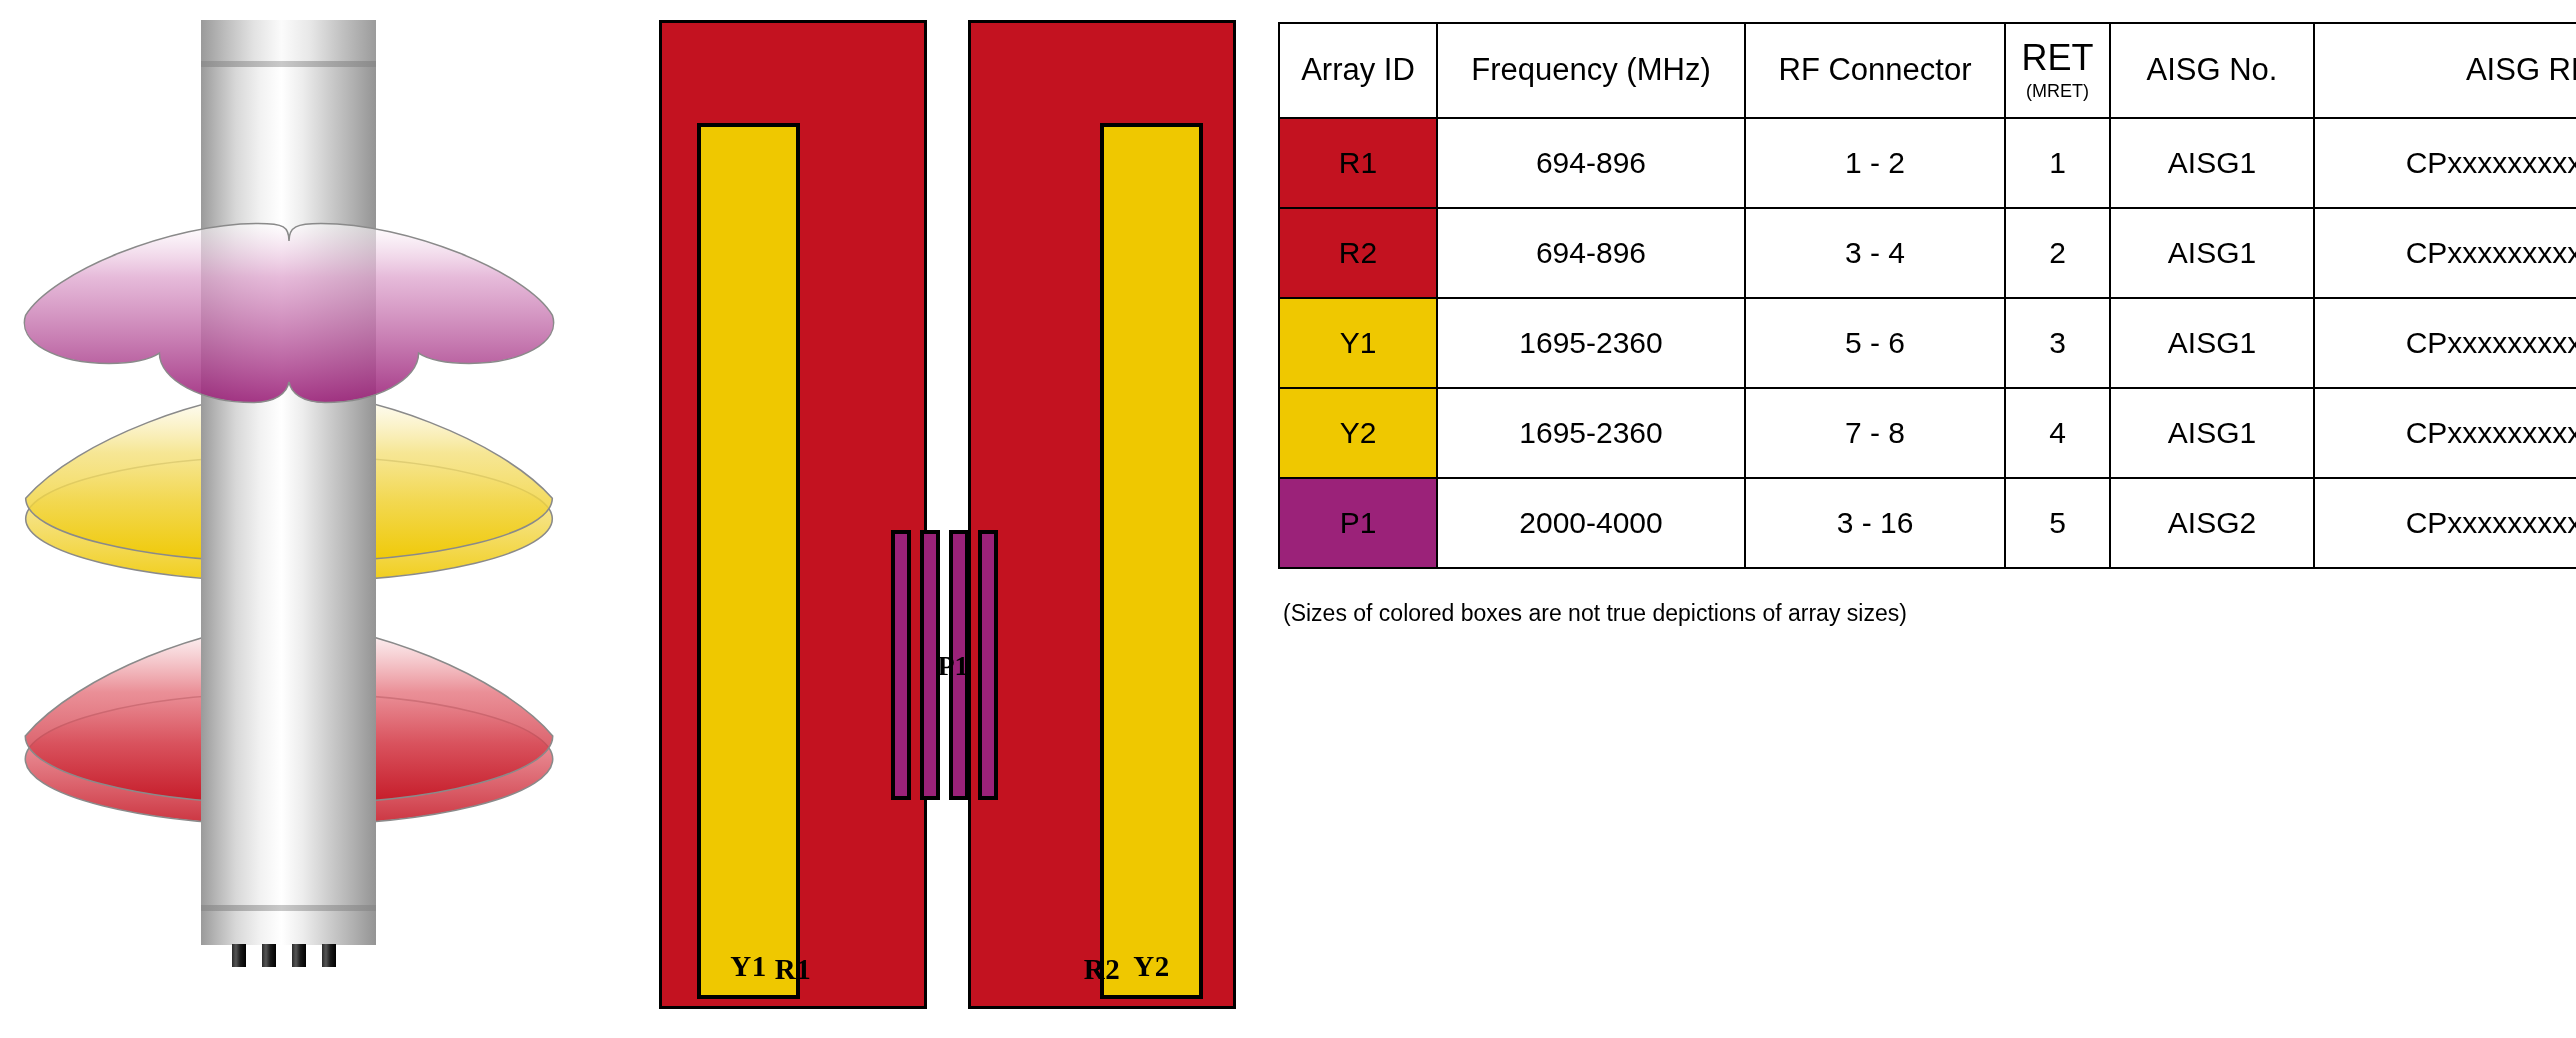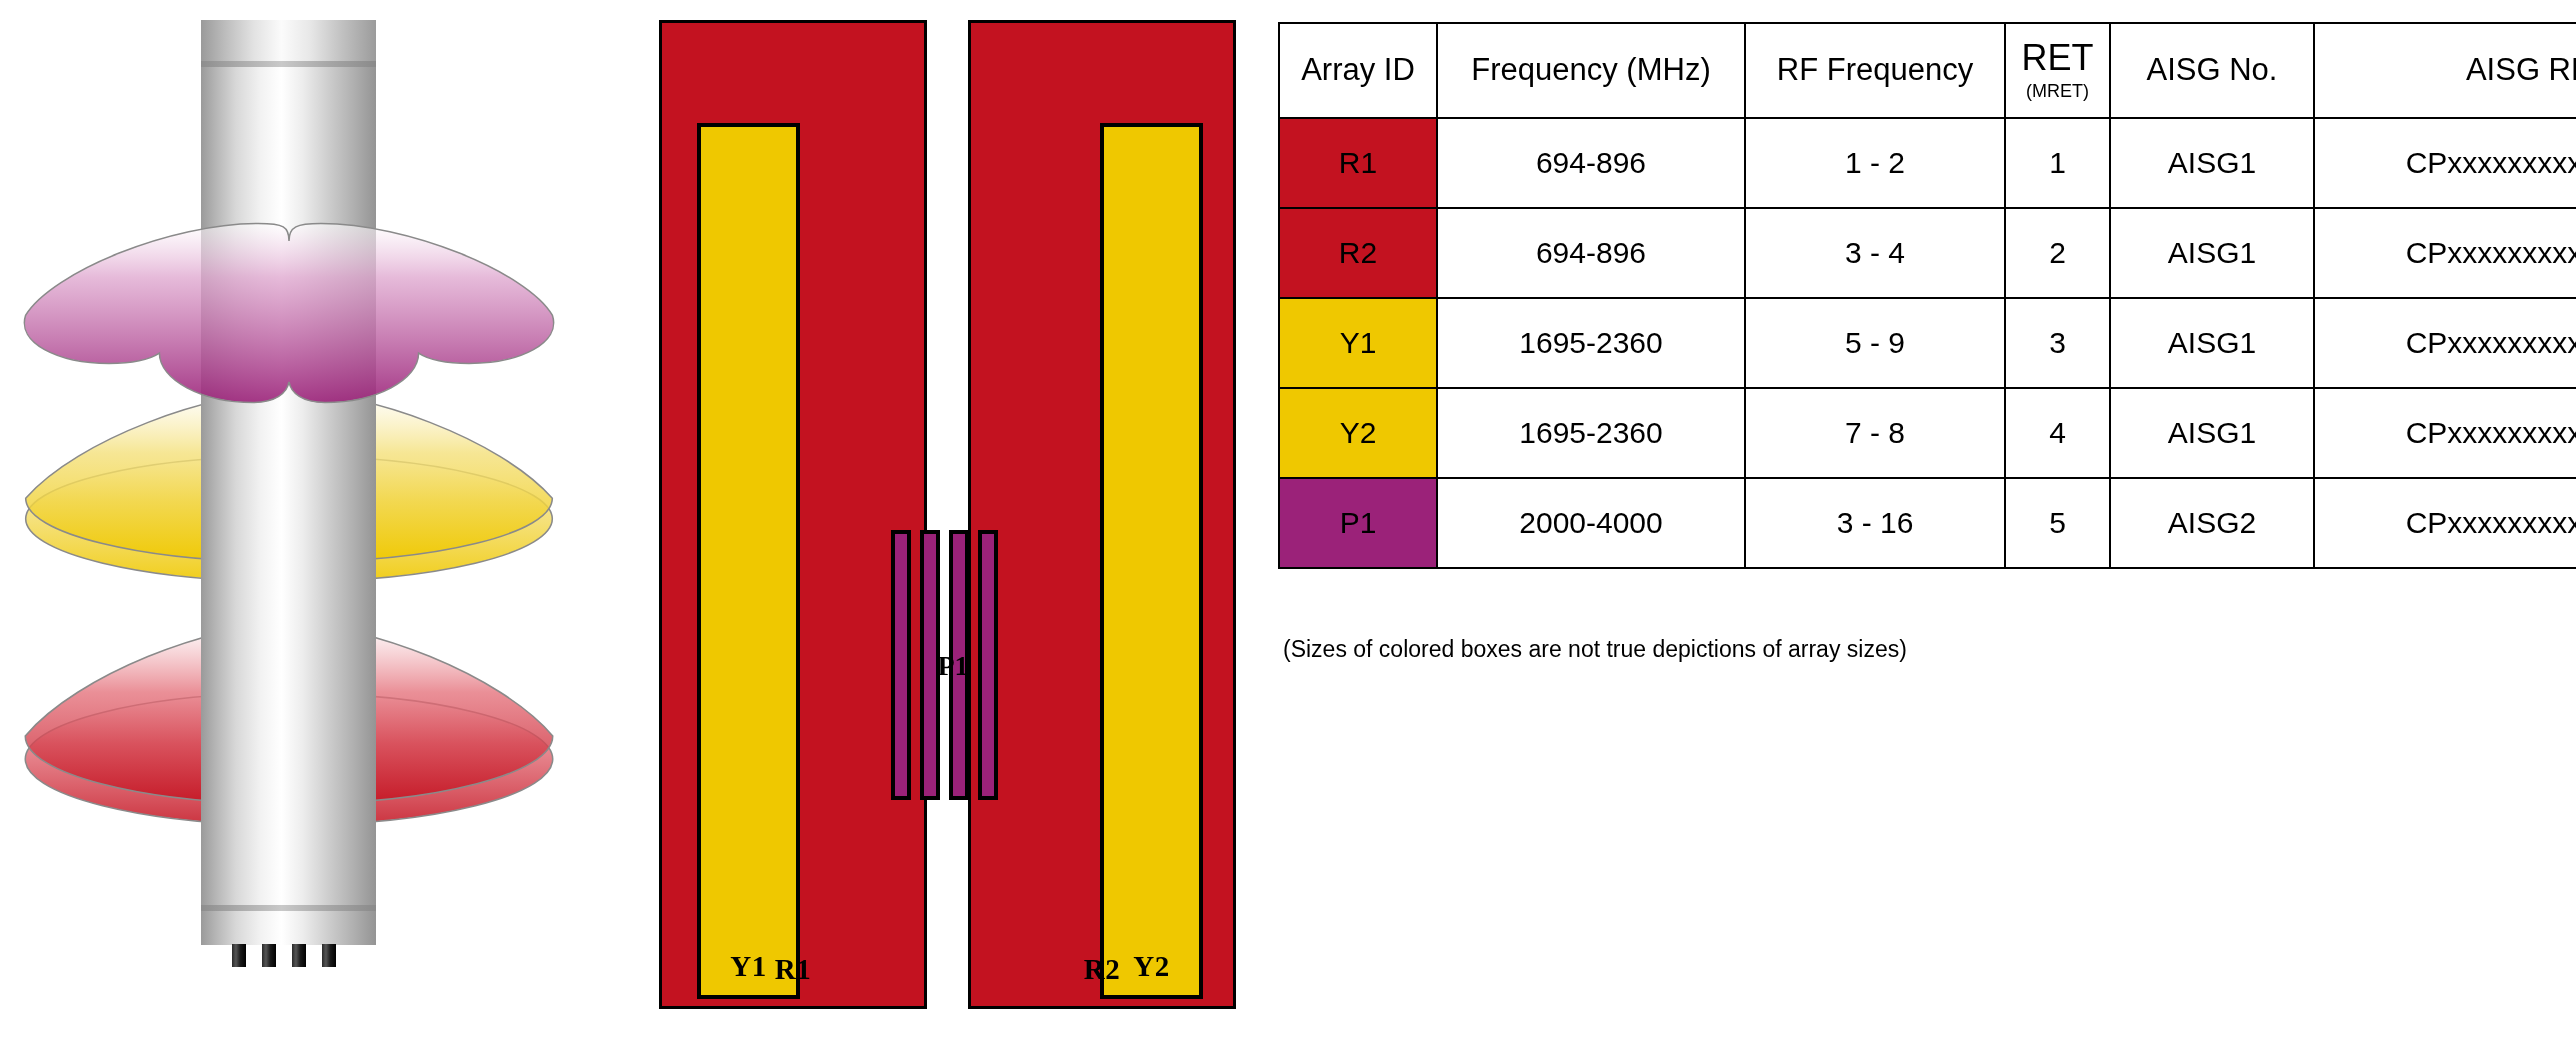--- a/index.html
+++ b/index.html
@@ -230,7 +230,7 @@
       <tr>
         <th>Array ID</th>
         <th>Frequency (MHz)</th>
-        <th>RF Frequency</th>
+        <th>RF Connector</th>
         <th class="ret-head">
           <span class="ret-main">RET</span>
           <span class="ret-sub">(MRET)</span>

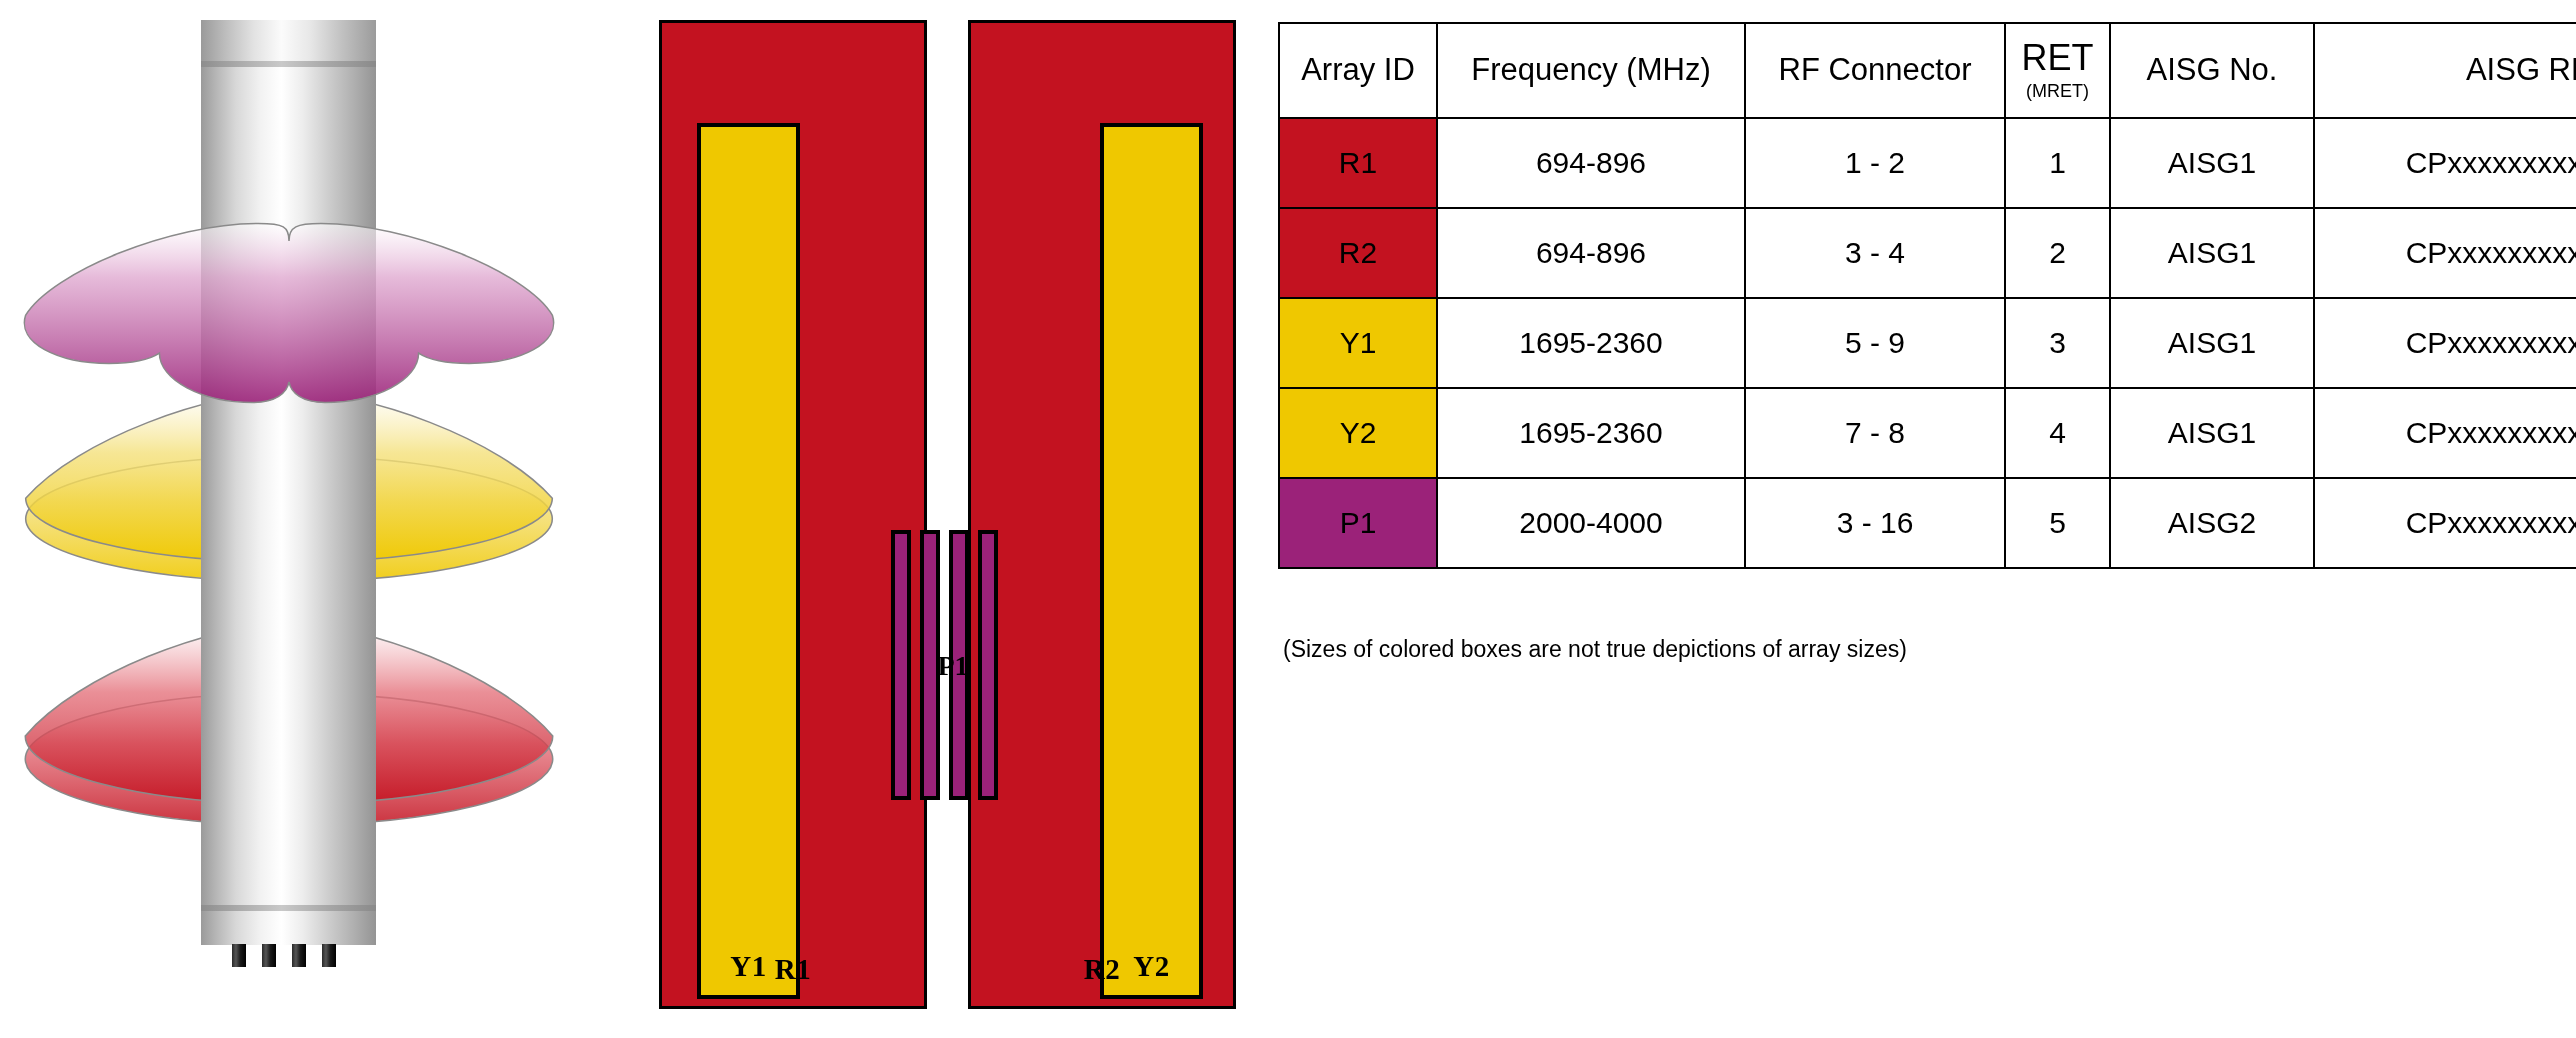--- a/index.html
+++ b/index.html
@@ -259,7 +259,7 @@
       <tr>
         <td class="id-cell id-yellow">Y1</td>
         <td>1695-2360</td>
-        <td>5 - 9</td>
+        <td>5 - 6</td>
         <td>3</td>
         <td>AISG1</td>
         <td>CPxxxxxxxxxxxxxxMM.3</td>

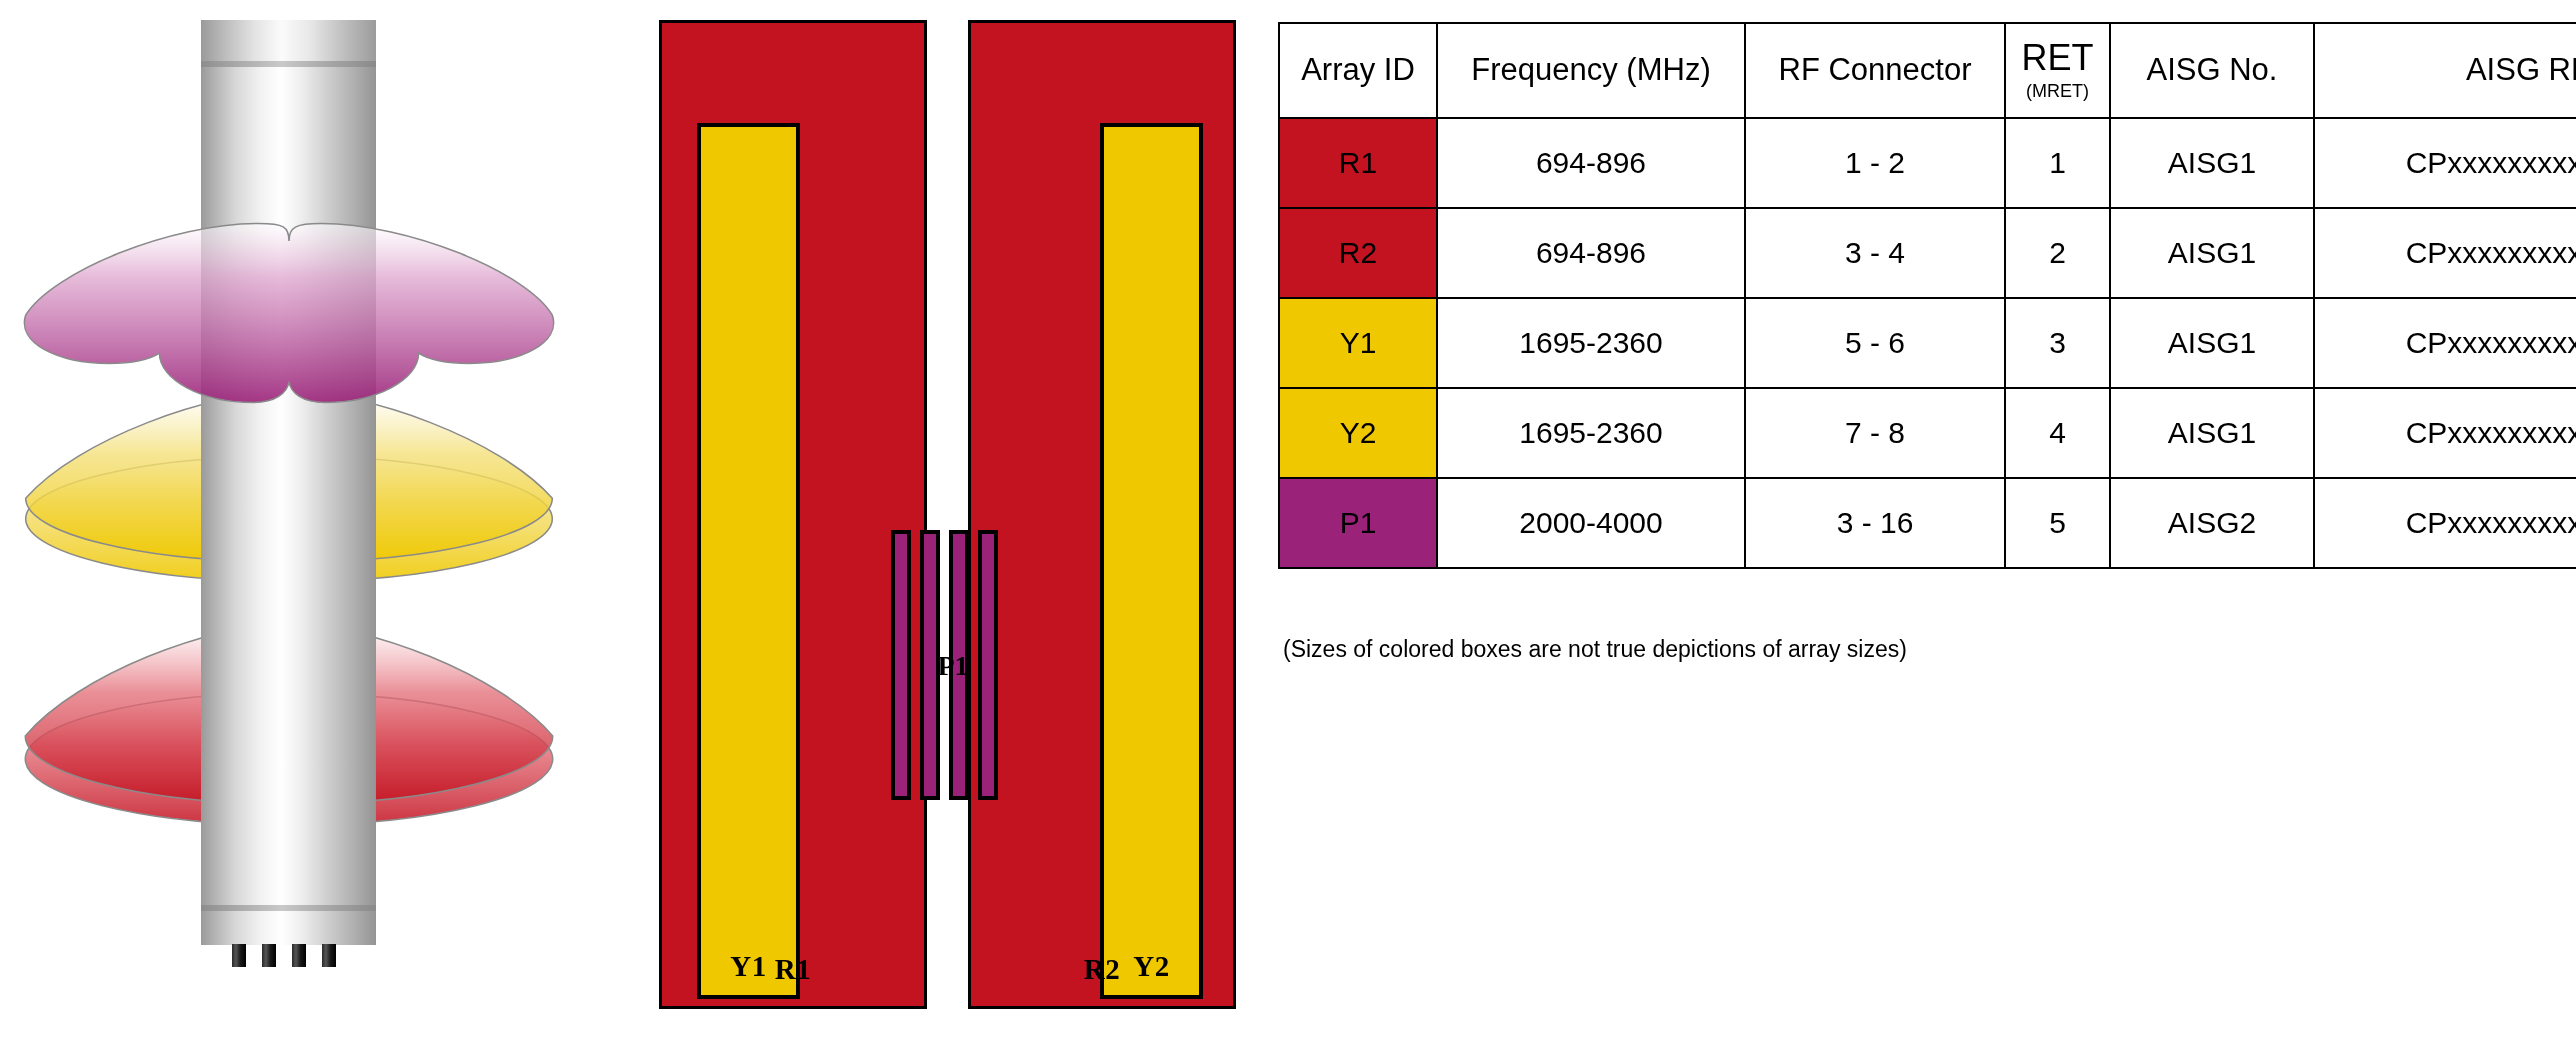--- a/index.html
+++ b/index.html
@@ -114,7 +114,7 @@
   td.id-purple{background:#9B2279;}
 
   #table-note{
-    position:absolute;left:1283px;top:636px;
+    position:absolute;left:1283px;top:600px;
     font-family:"Liberation Sans", sans-serif;
     font-size:23px;color:#000;white-space:nowrap;
   }

